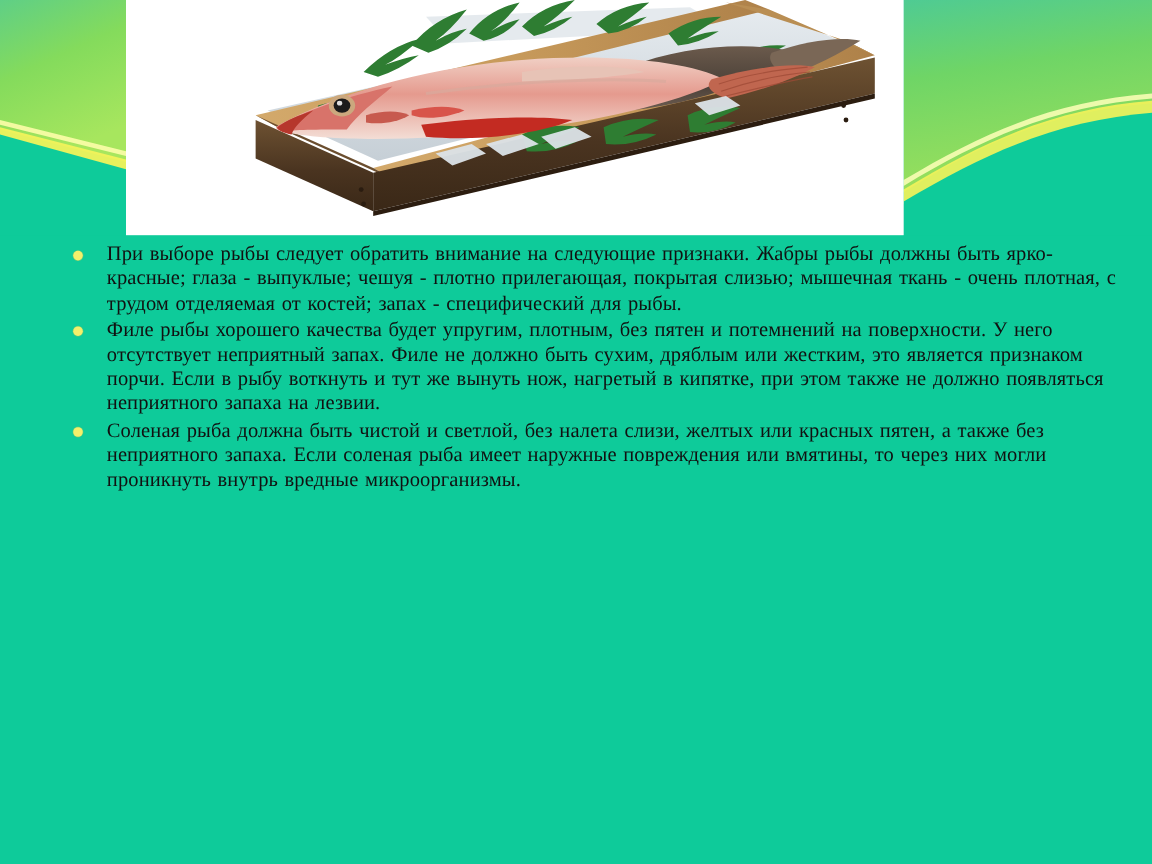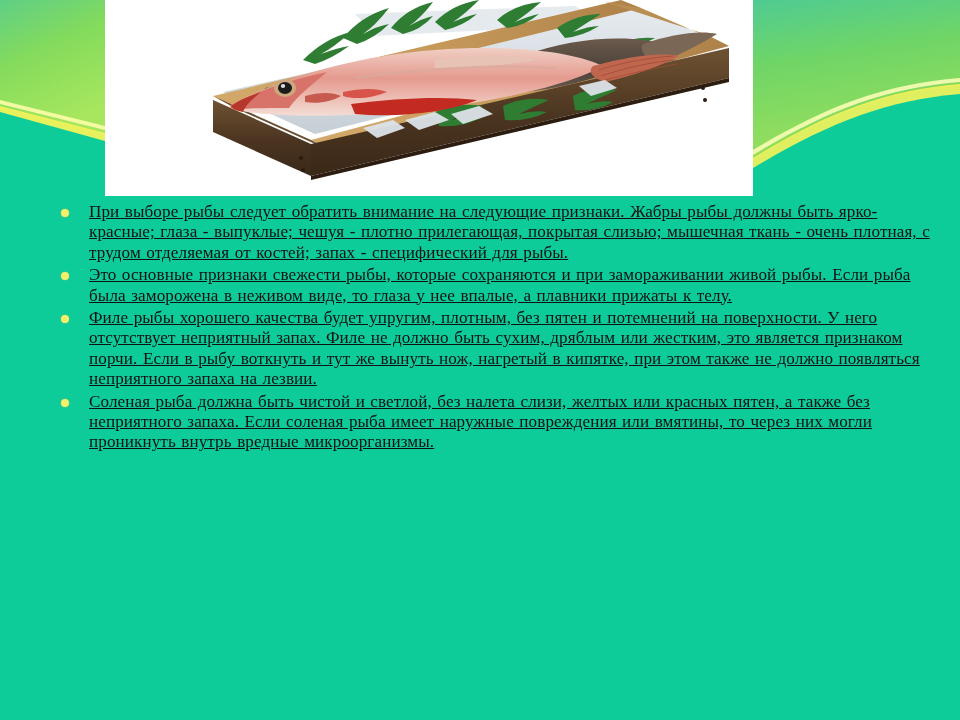--- a/index.html
+++ b/index.html
@@ -54,7 +54,6 @@
     letter-spacing: 0.1px;
     word-spacing: 1.1px;
     text-align: left;
-    text-decoration: underline;
   }
   .bullet-marker {
     position: absolute;

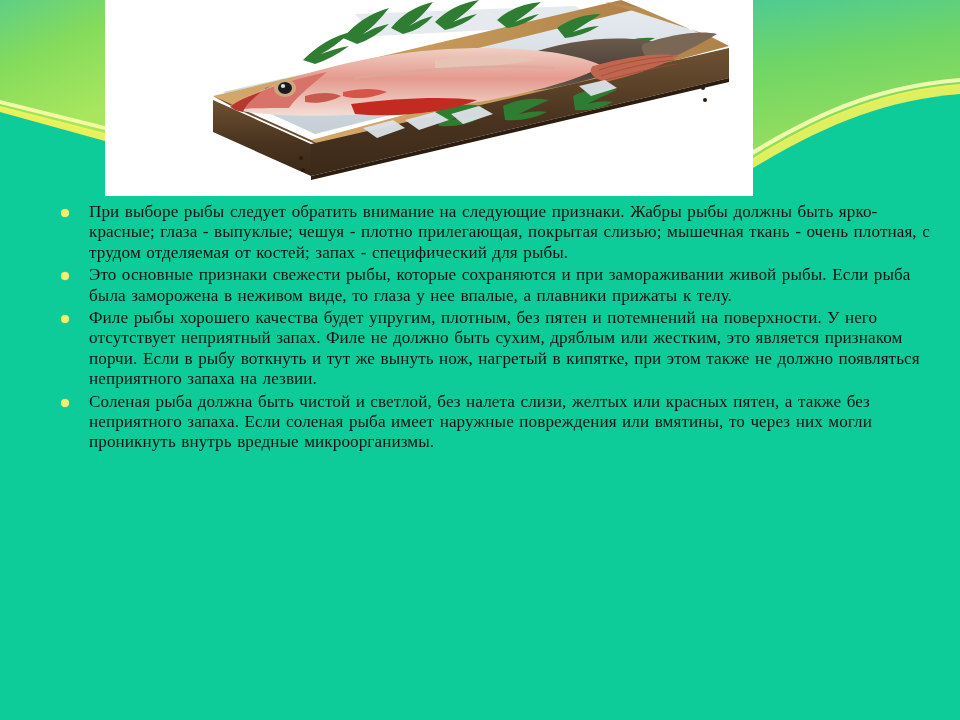--- a/index.html
+++ b/index.html
@@ -203,10 +203,6 @@
       <span class="bullet-text">При выборе рыбы следует обратить внимание на следующие признаки. Жабры рыбы должны быть ярко-красные; глаза - выпуклые; чешуя - плотно прилегающая, покрытая слизью; мышечная ткань - очень плотная, с трудом отделяемая от костей; запах - специфический для рыбы.</span>
     </div>
 
-    <div class="bullet-item">
-      <span class="bullet-marker"></span>
-      <span class="bullet-text">Это основные признаки свежести рыбы, которые сохраняются и при замораживании живой рыбы. Если рыба была заморожена в неживом виде, то глаза у нее впалые, а плавники прижаты к телу.</span>
-    </div>
 
 
     <div class="bullet-item">

